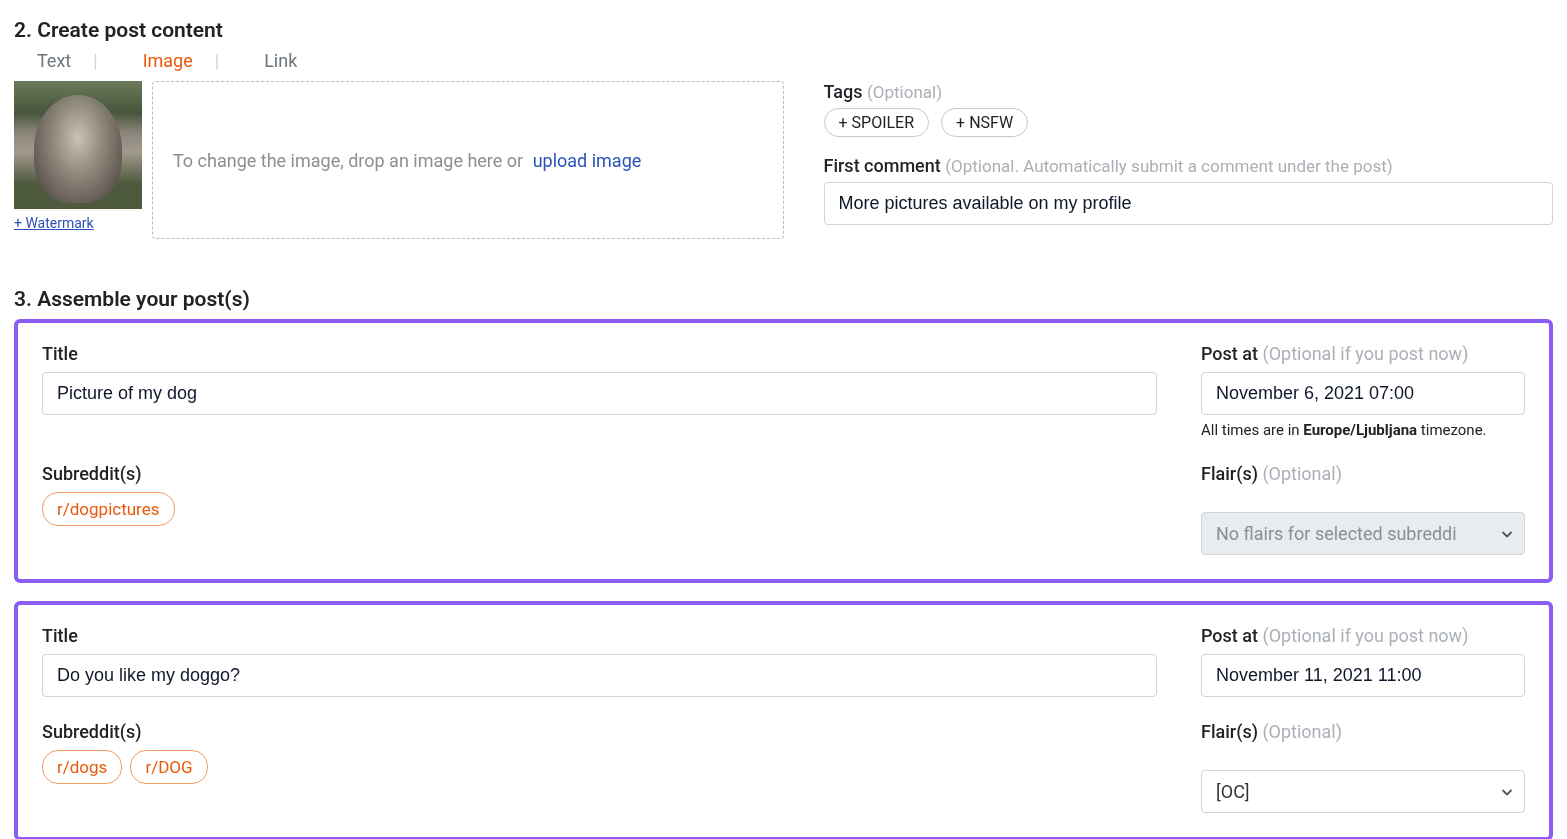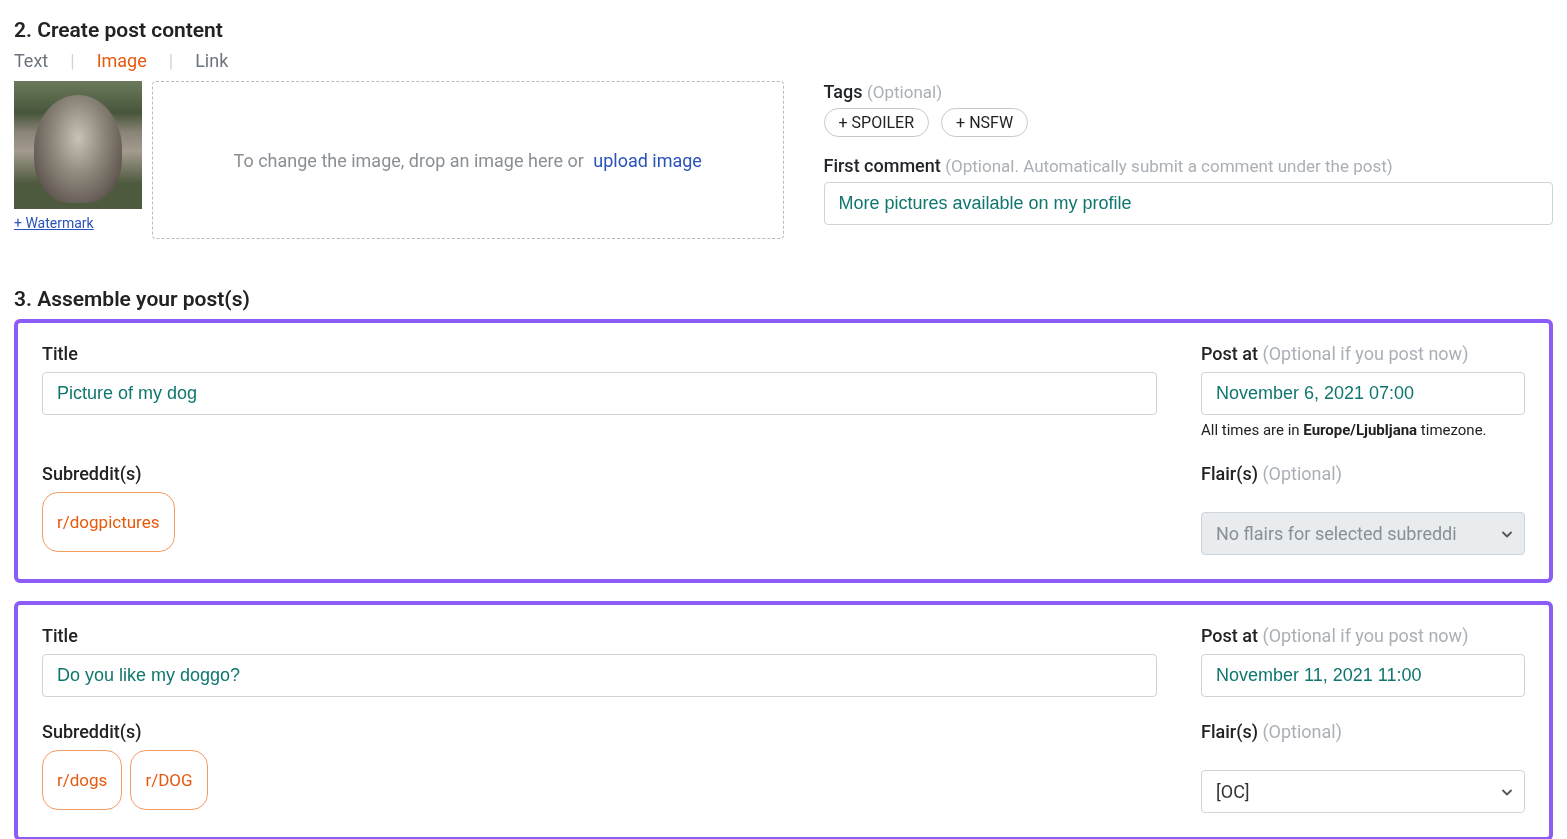--- a/index.html
+++ b/index.html
@@ -28,6 +28,7 @@
   .tab {
     cursor: pointer;
     color: #6c757d;
+    margin-left: 23px;
   }
   .tab.active {
     color: #e8590c;

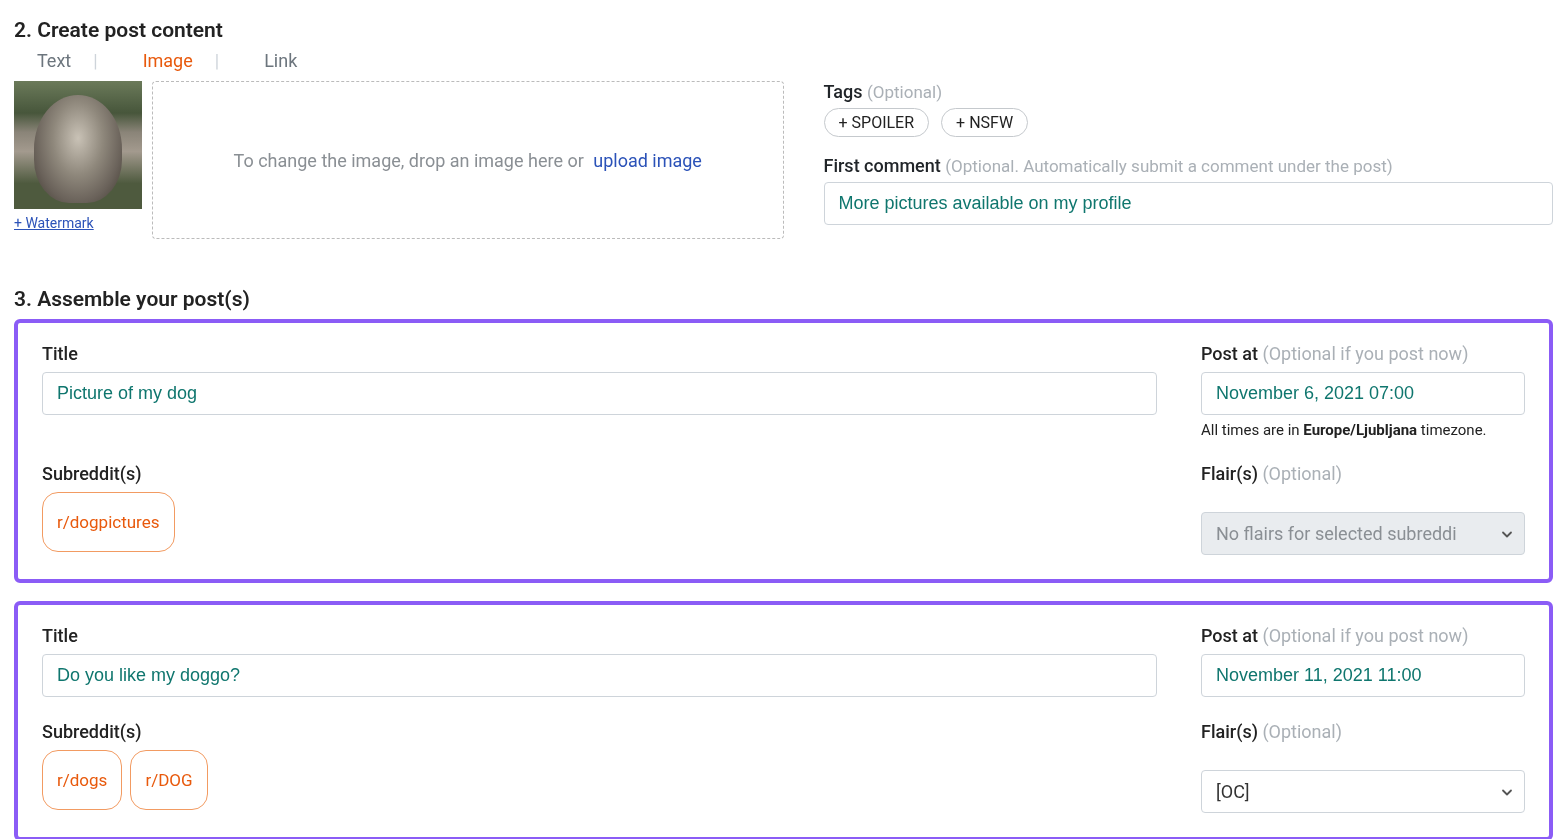--- a/index.html
+++ b/index.html
@@ -80,7 +80,7 @@
     min-height: 158px;
     display: flex;
     align-items: center;
-    justify-content: center;
+    justify-content: flex-start;
     padding: 20px;
     color: #8a8f94;
     font-size: 18px;

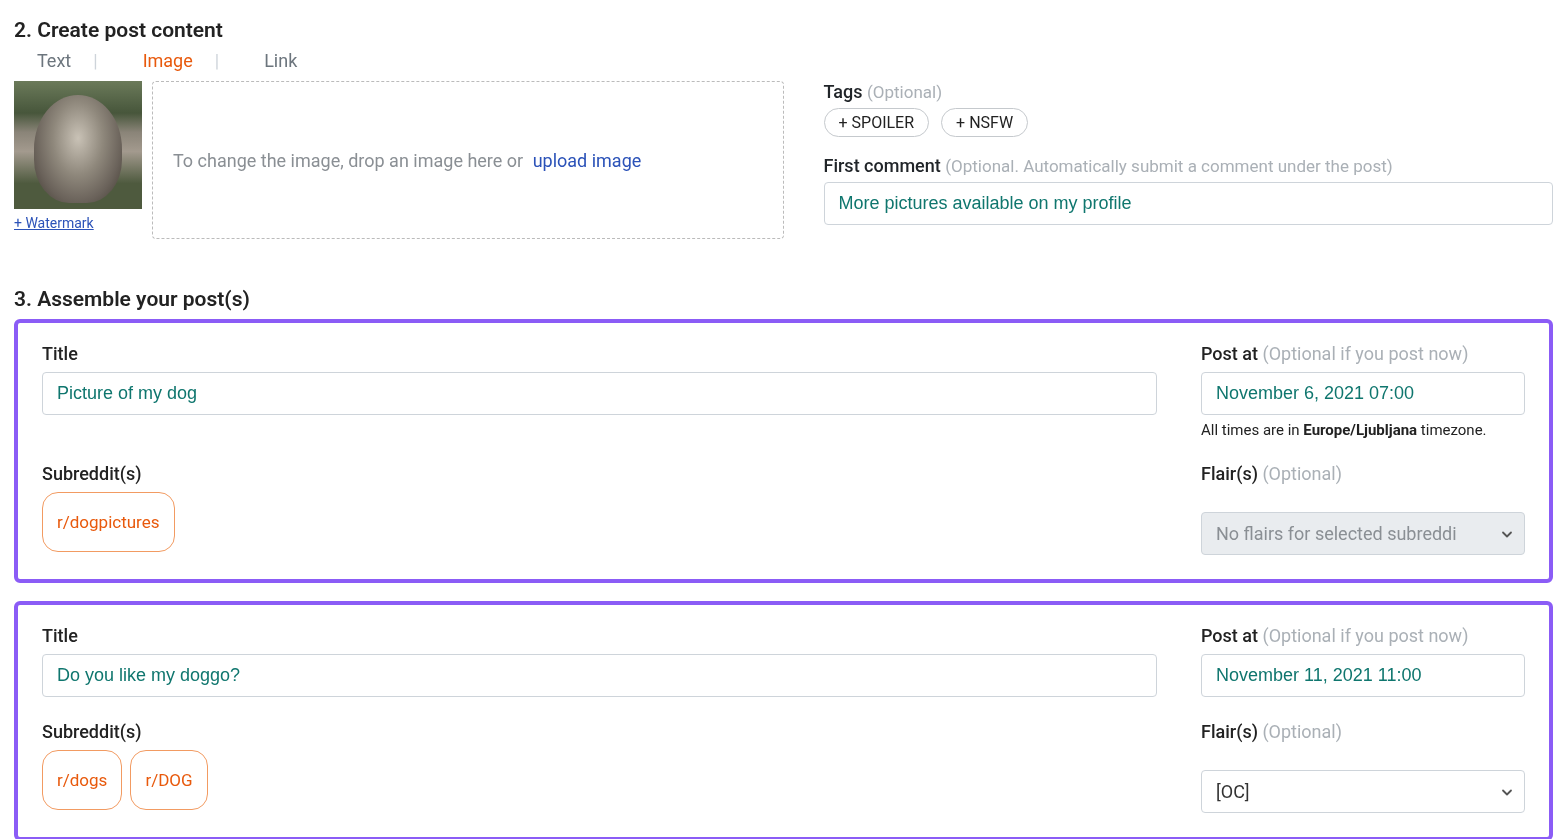--- a/index.html
+++ b/index.html
@@ -126,7 +126,7 @@
     border-radius: 4px;
     padding: 10px 14px;
     font-size: 18px;
-    color: #0f766e;
+    color: #0f172a;
     background: #fff;
   }
   .post-card {

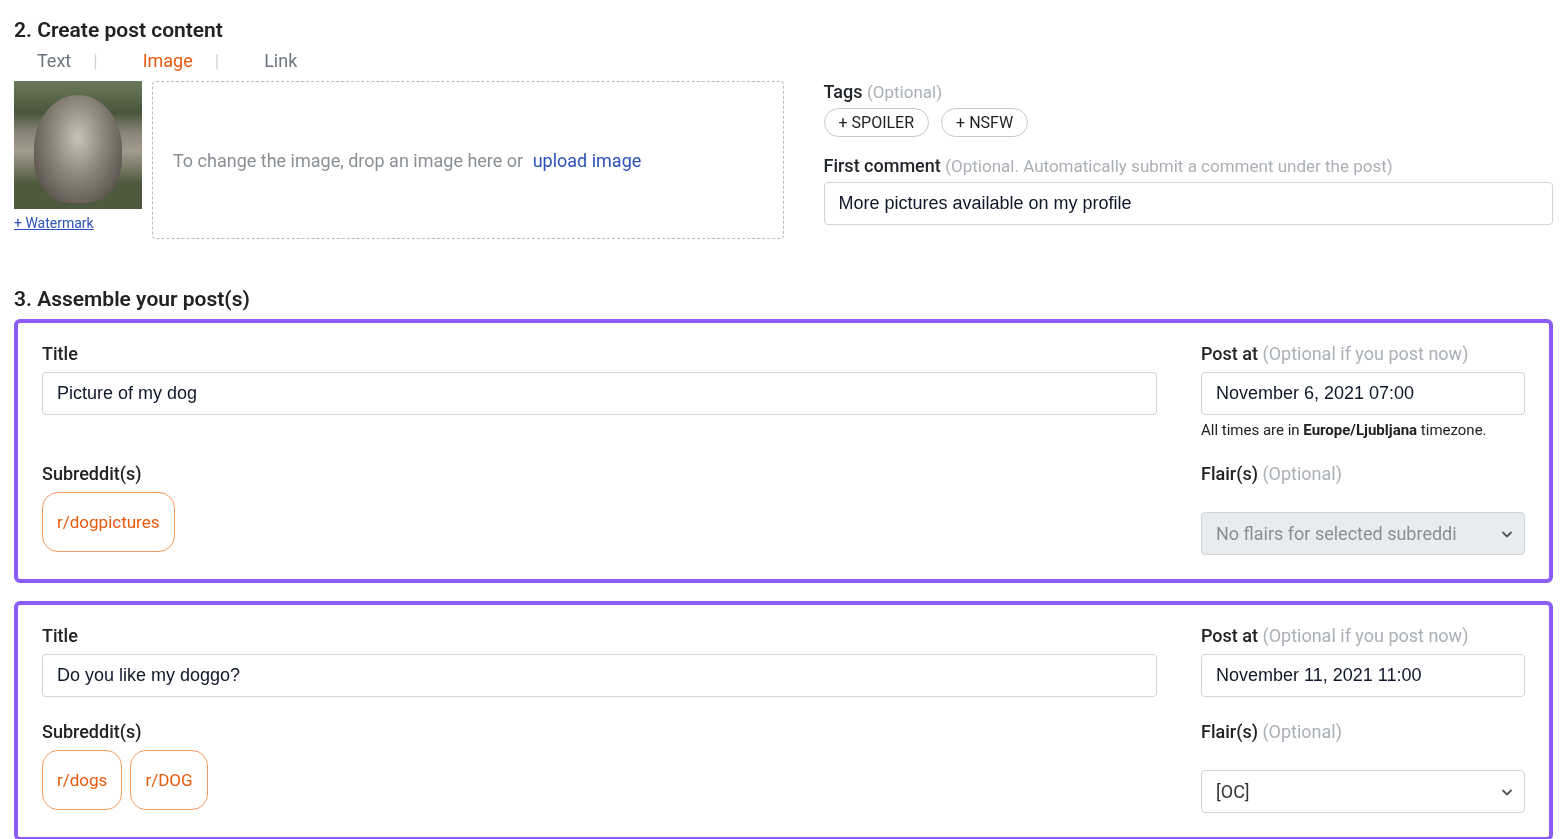--- a/index.html
+++ b/index.html
@@ -166,7 +166,7 @@
     border: 1px solid #f29b62;
     color: #e8590c;
     border-radius: 16px;
-    padding: 19px 14px;
+    padding: 6px 14px;
     font-size: 17px;
     cursor: pointer;
     background: #fff;

